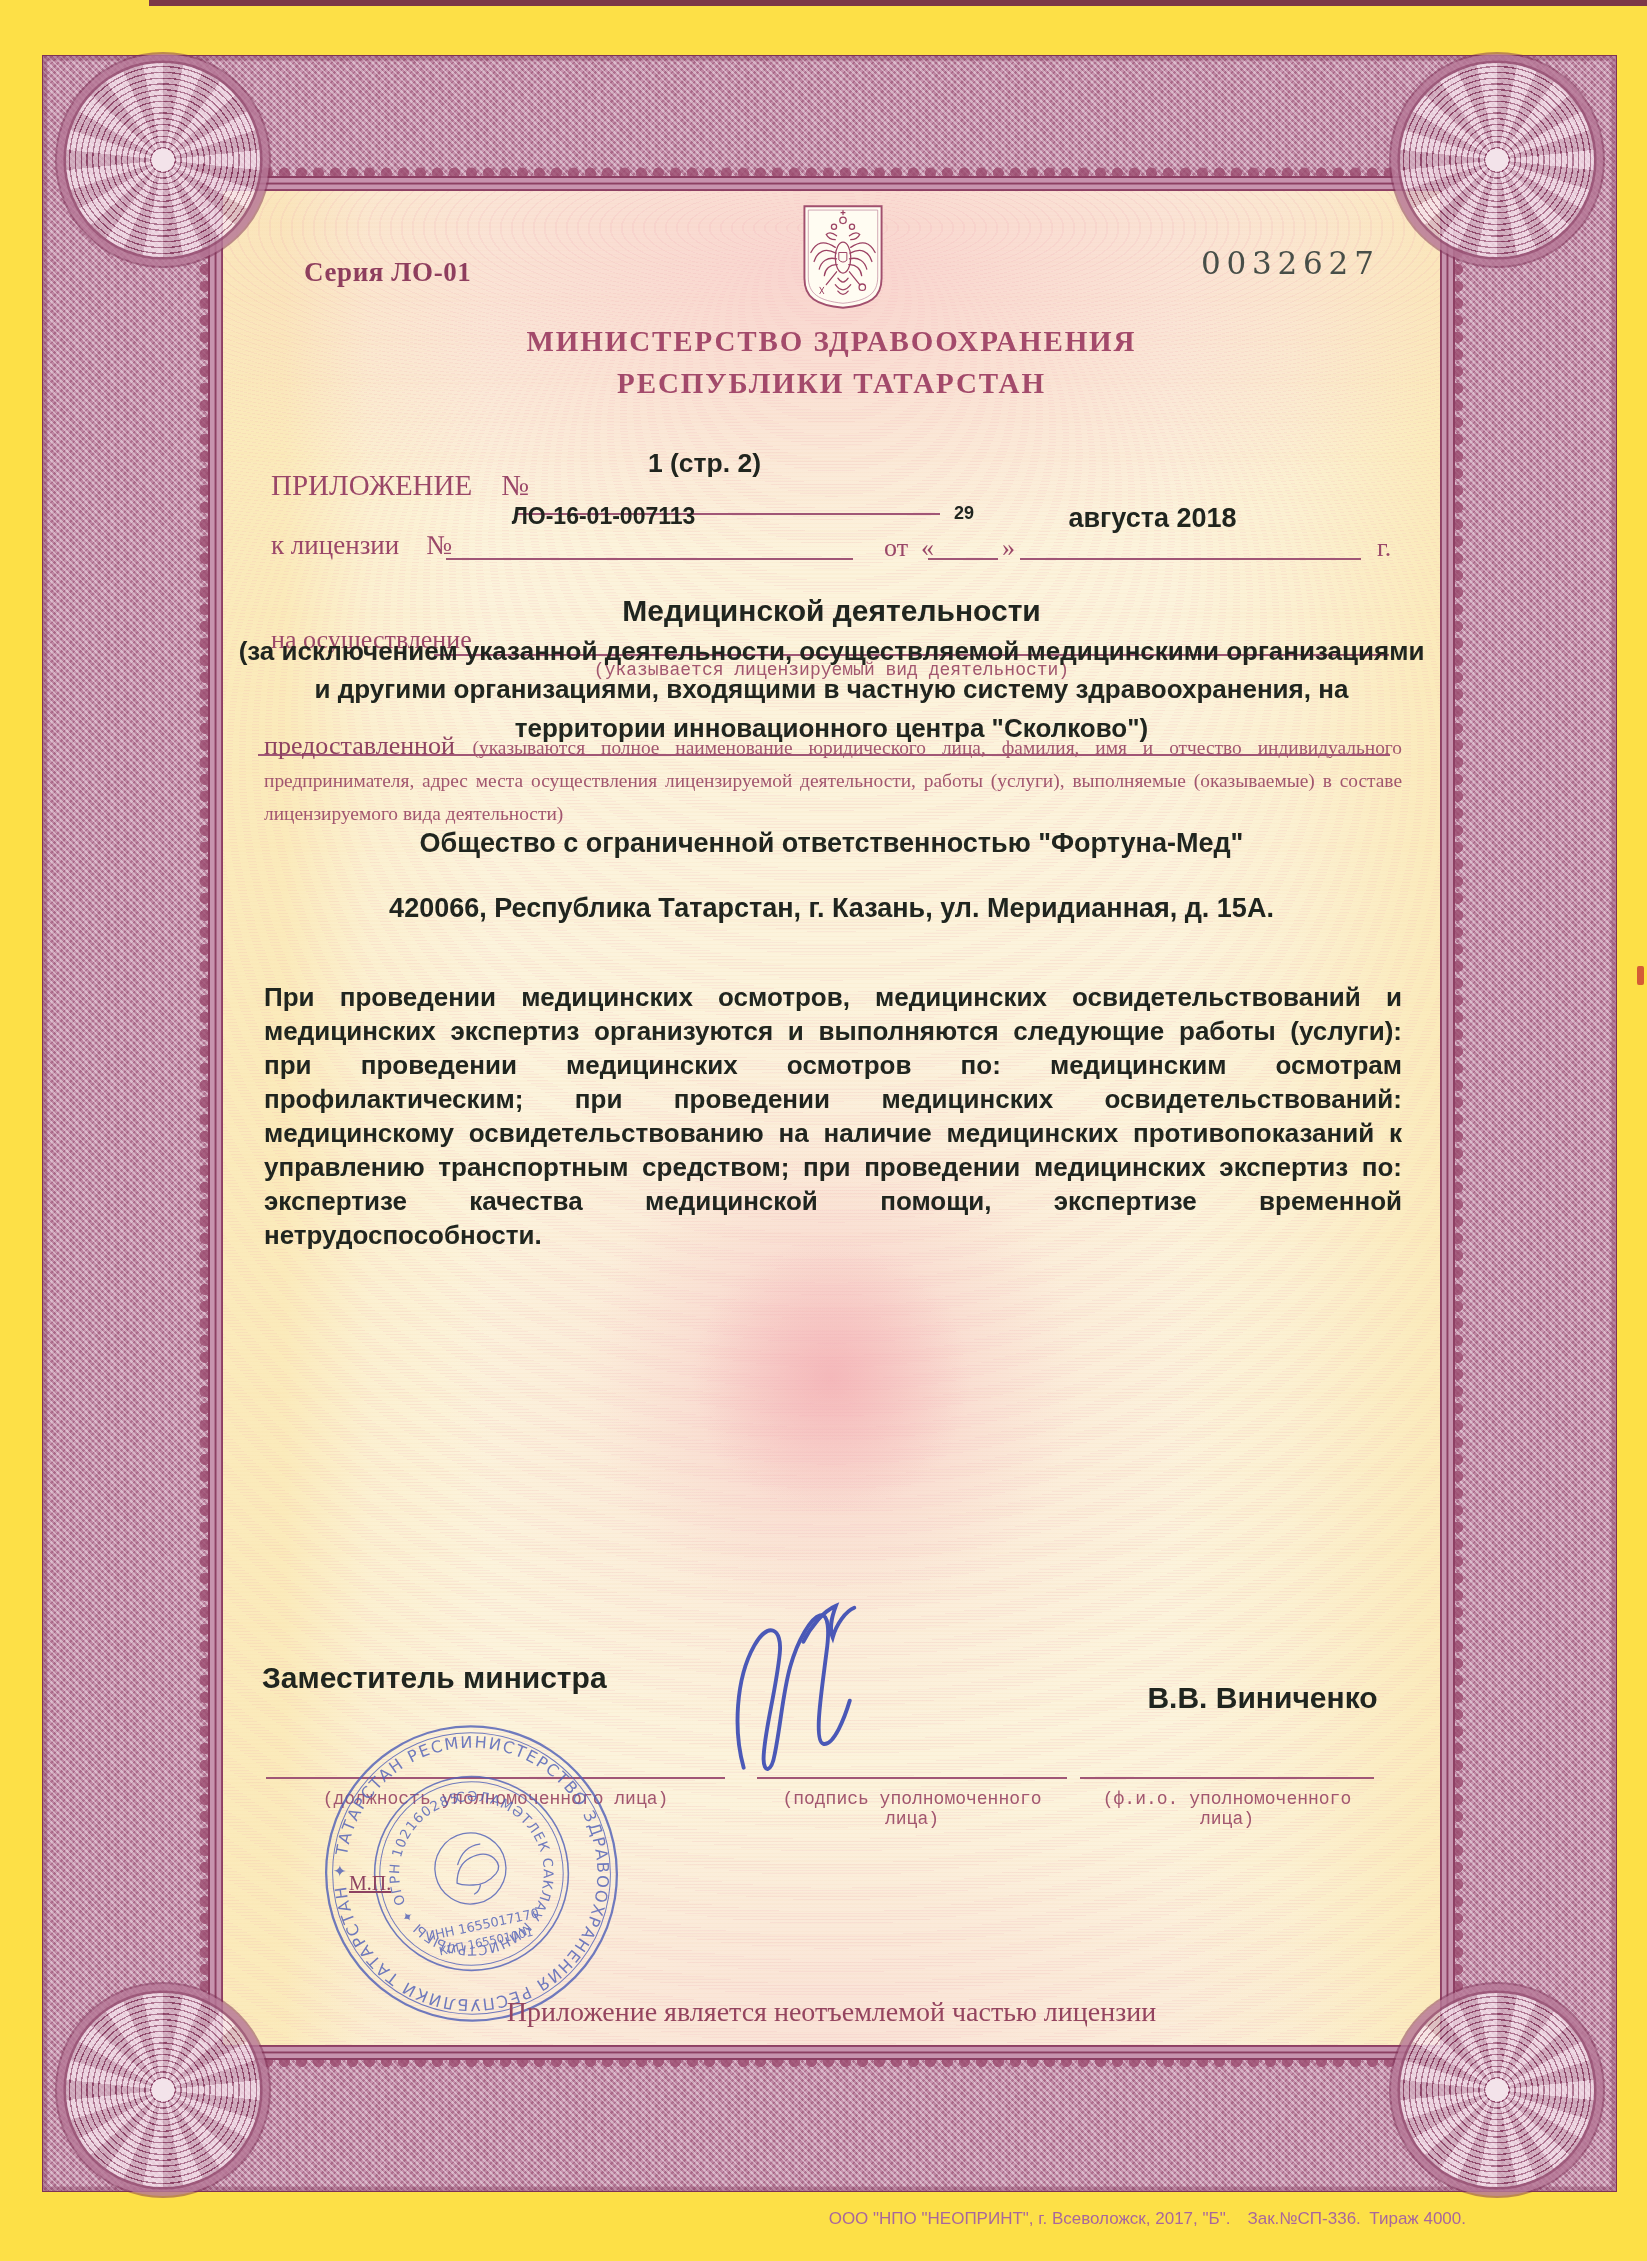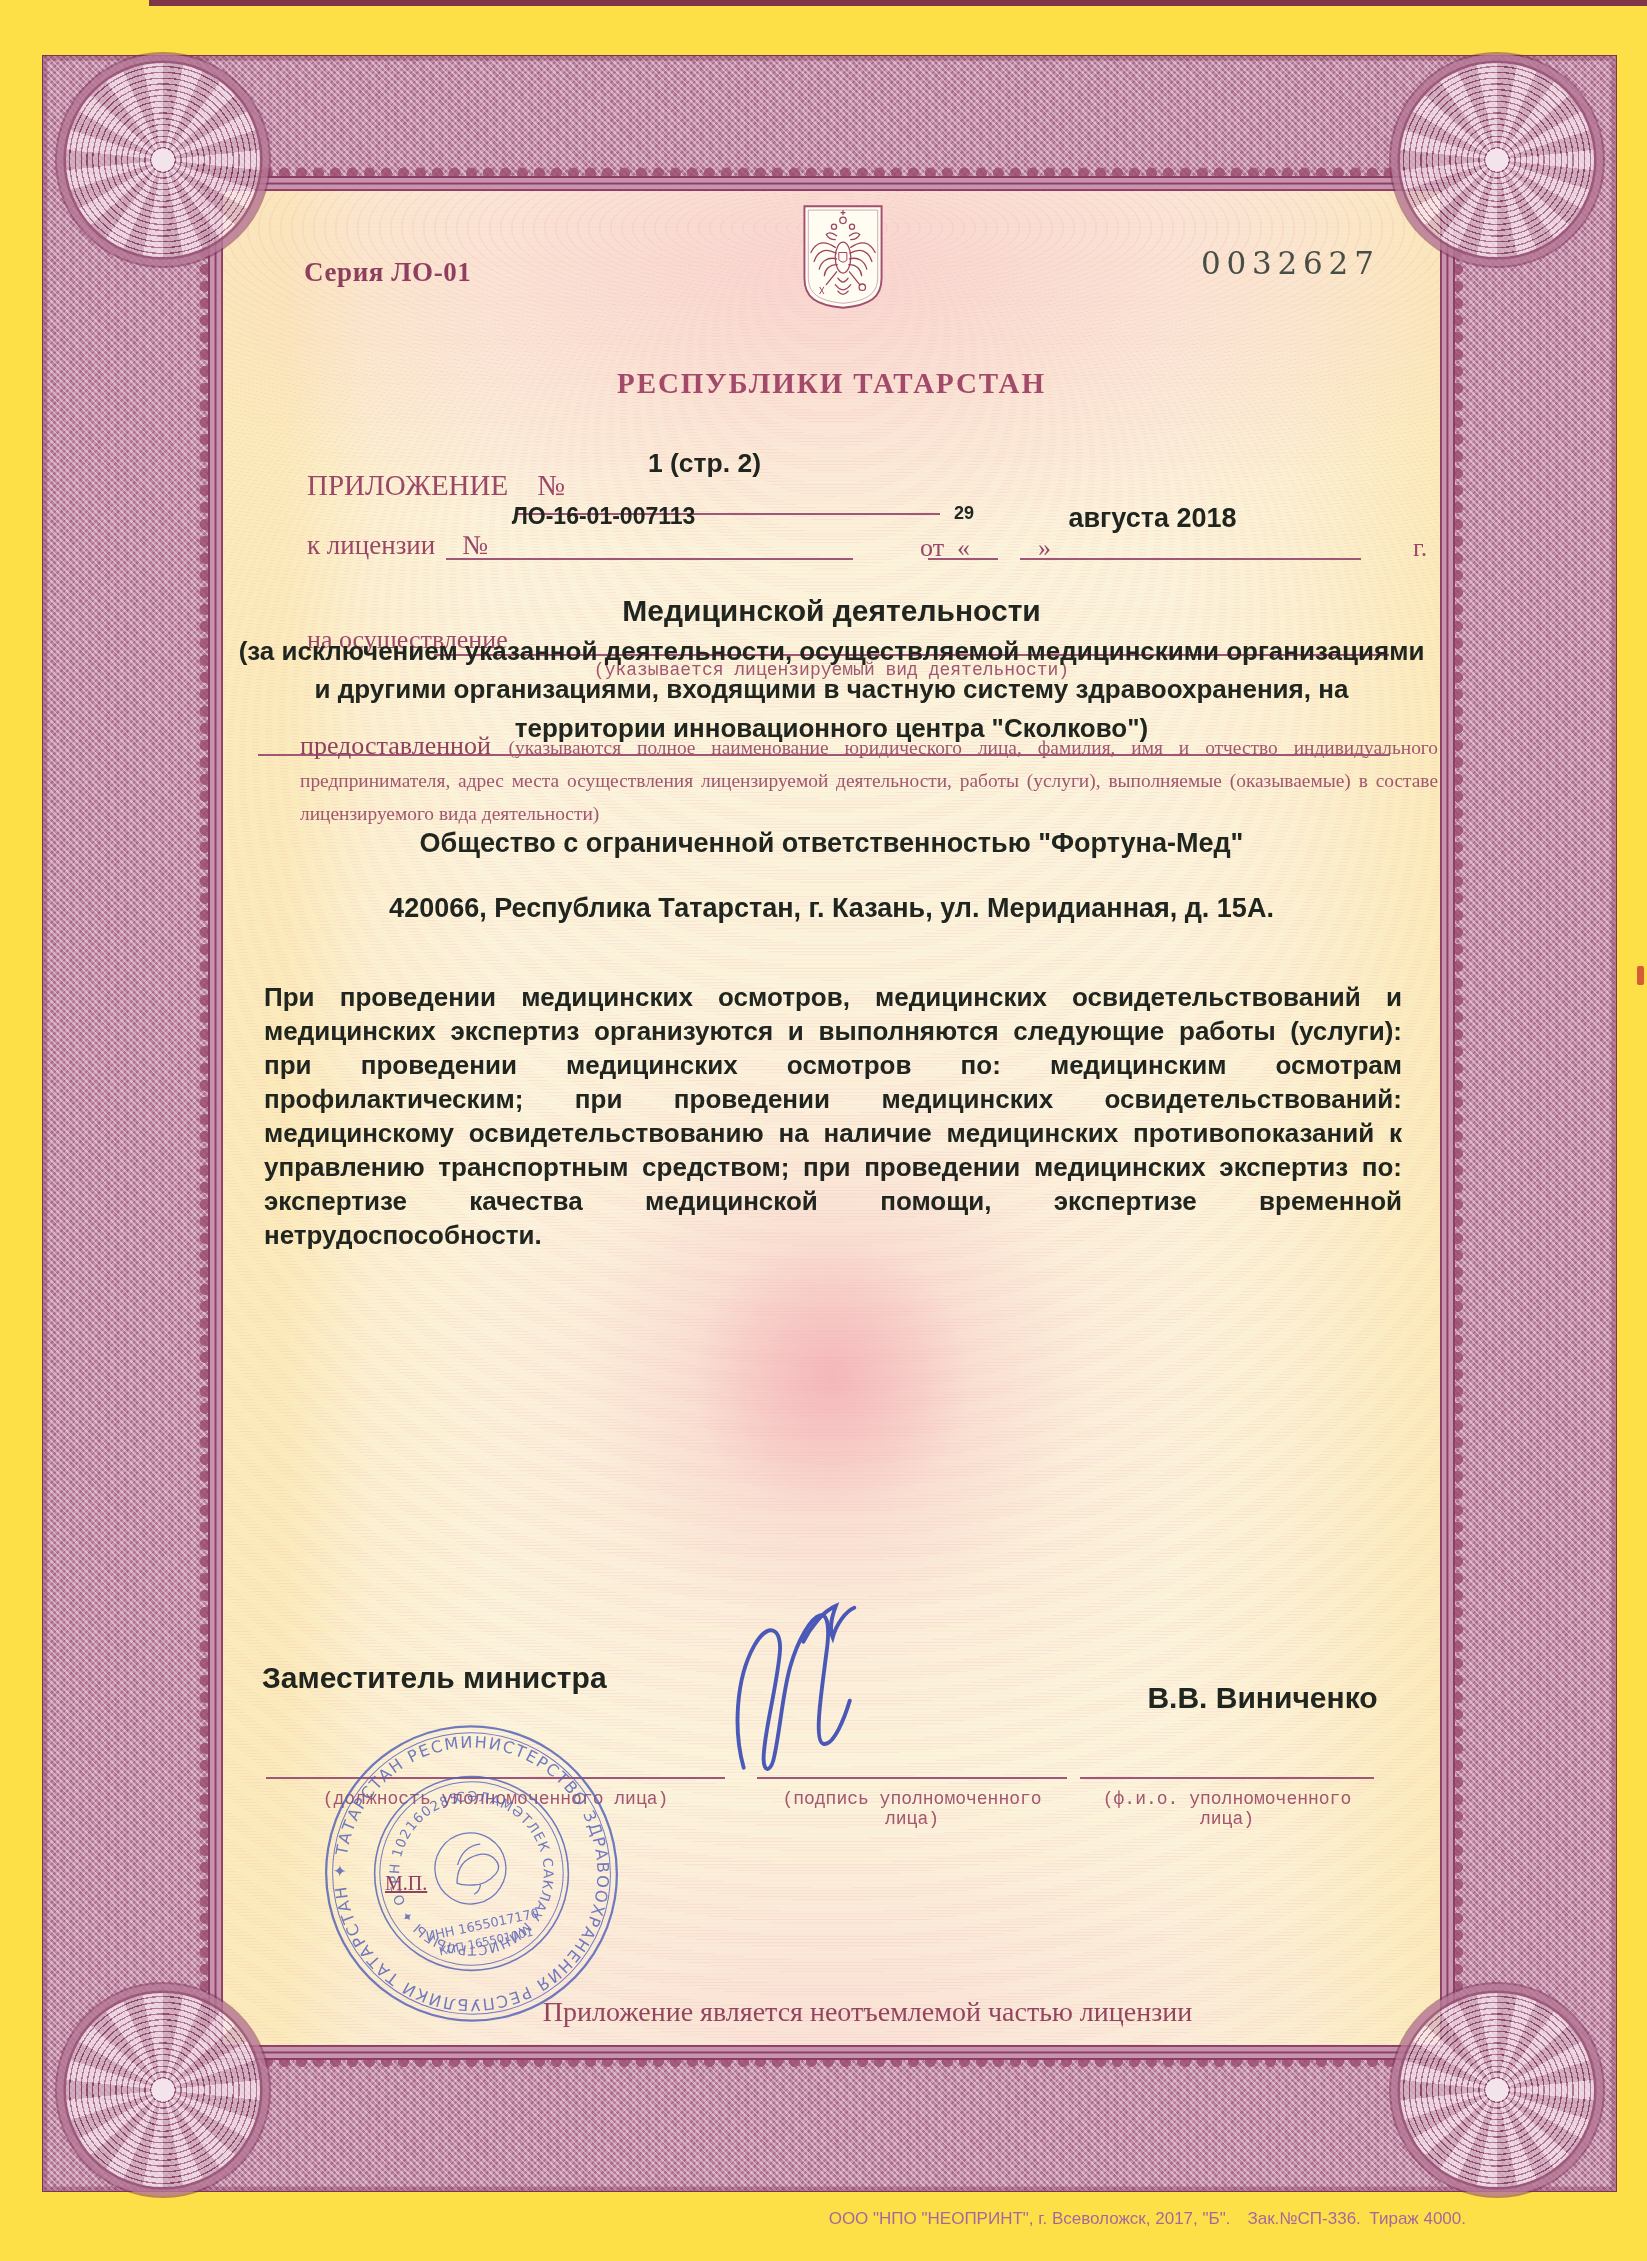--- a/index.html
+++ b/index.html
@@ -115,6 +115,7 @@
 
   <div class="abs blank-no">0032627</div>
 
+  <div class="abs panel-wide center serif-b ministry1">МИНИСТЕРСТВО ЗДРАВООХРАНЕНИЯ</div>
   <div class="abs panel-wide center serif-b ministry2">РЕСПУБЛИКИ ТАТАРСТАН</div>
 
   <div class="abs sans-b center" style="left:543px;top:448px;width:323px;font-size:26.5px;">1 (стр. 2)</div>

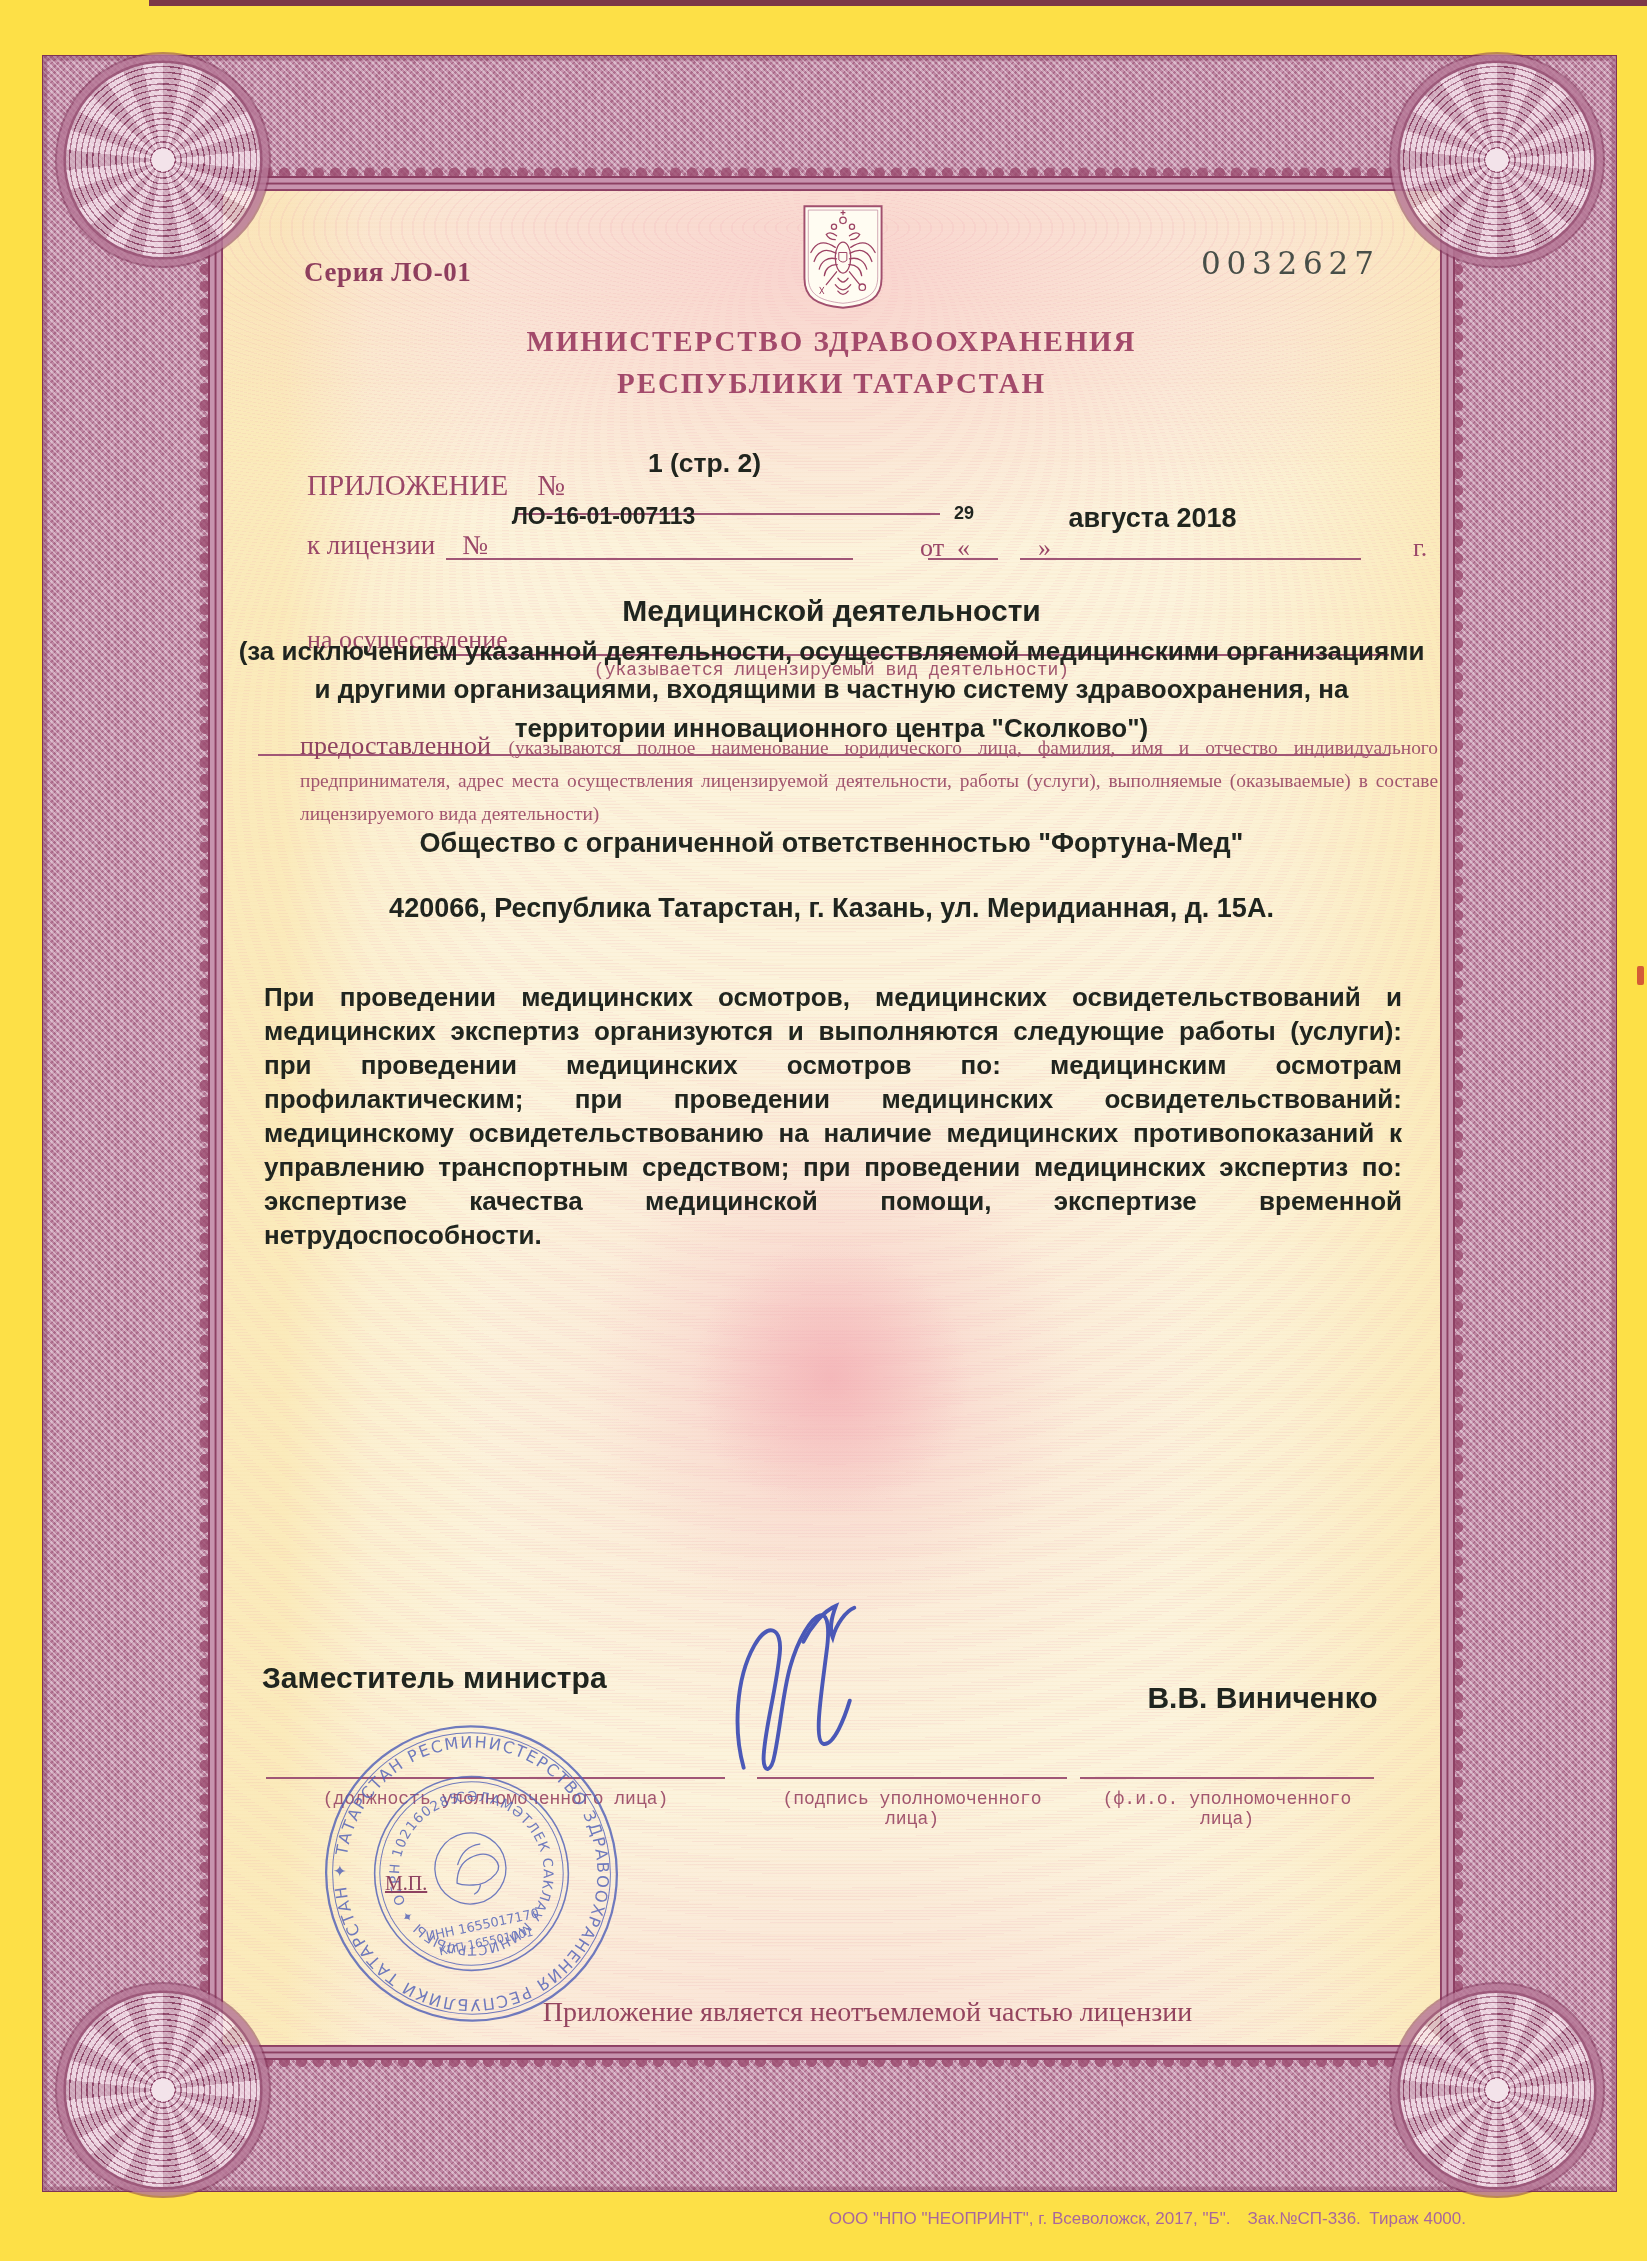--- a/index.html
+++ b/index.html
@@ -47,7 +47,7 @@
   
   .maroon{color:#9a4768;}
   .serif-b{font-family:"Liberation Serif",serif;font-weight:bold;}
-  .serif-r{font-family:"Liberation Serif",serif;margin-left:36px;}
+  .serif-r{font-family:"Liberation Serif",serif;}
   .sans-b{font-family:"Liberation Sans",sans-serif;font-weight:bold;color:#20251f;}
   .center{text-align:center;}
   .nowrap{white-space:nowrap;}

